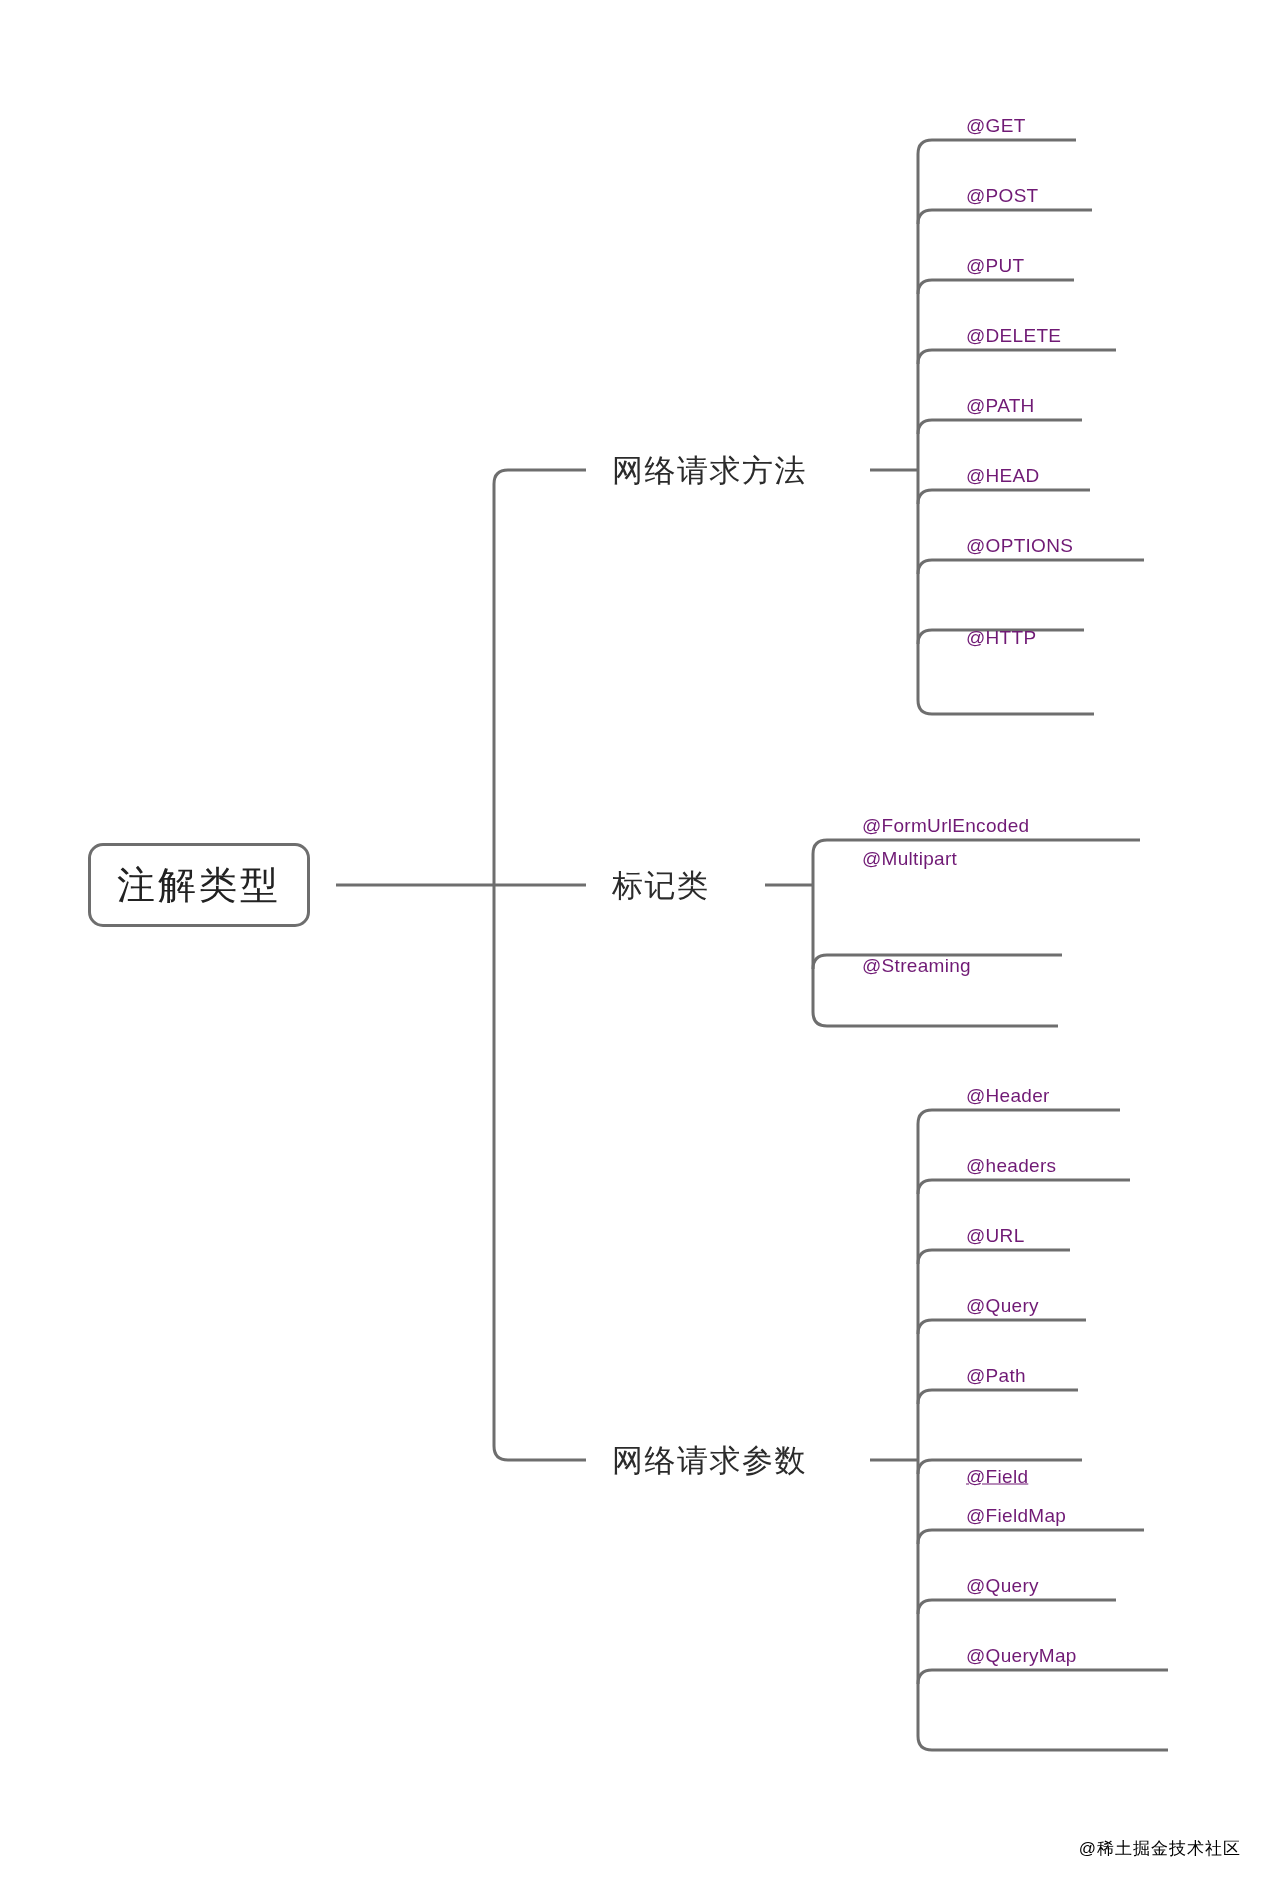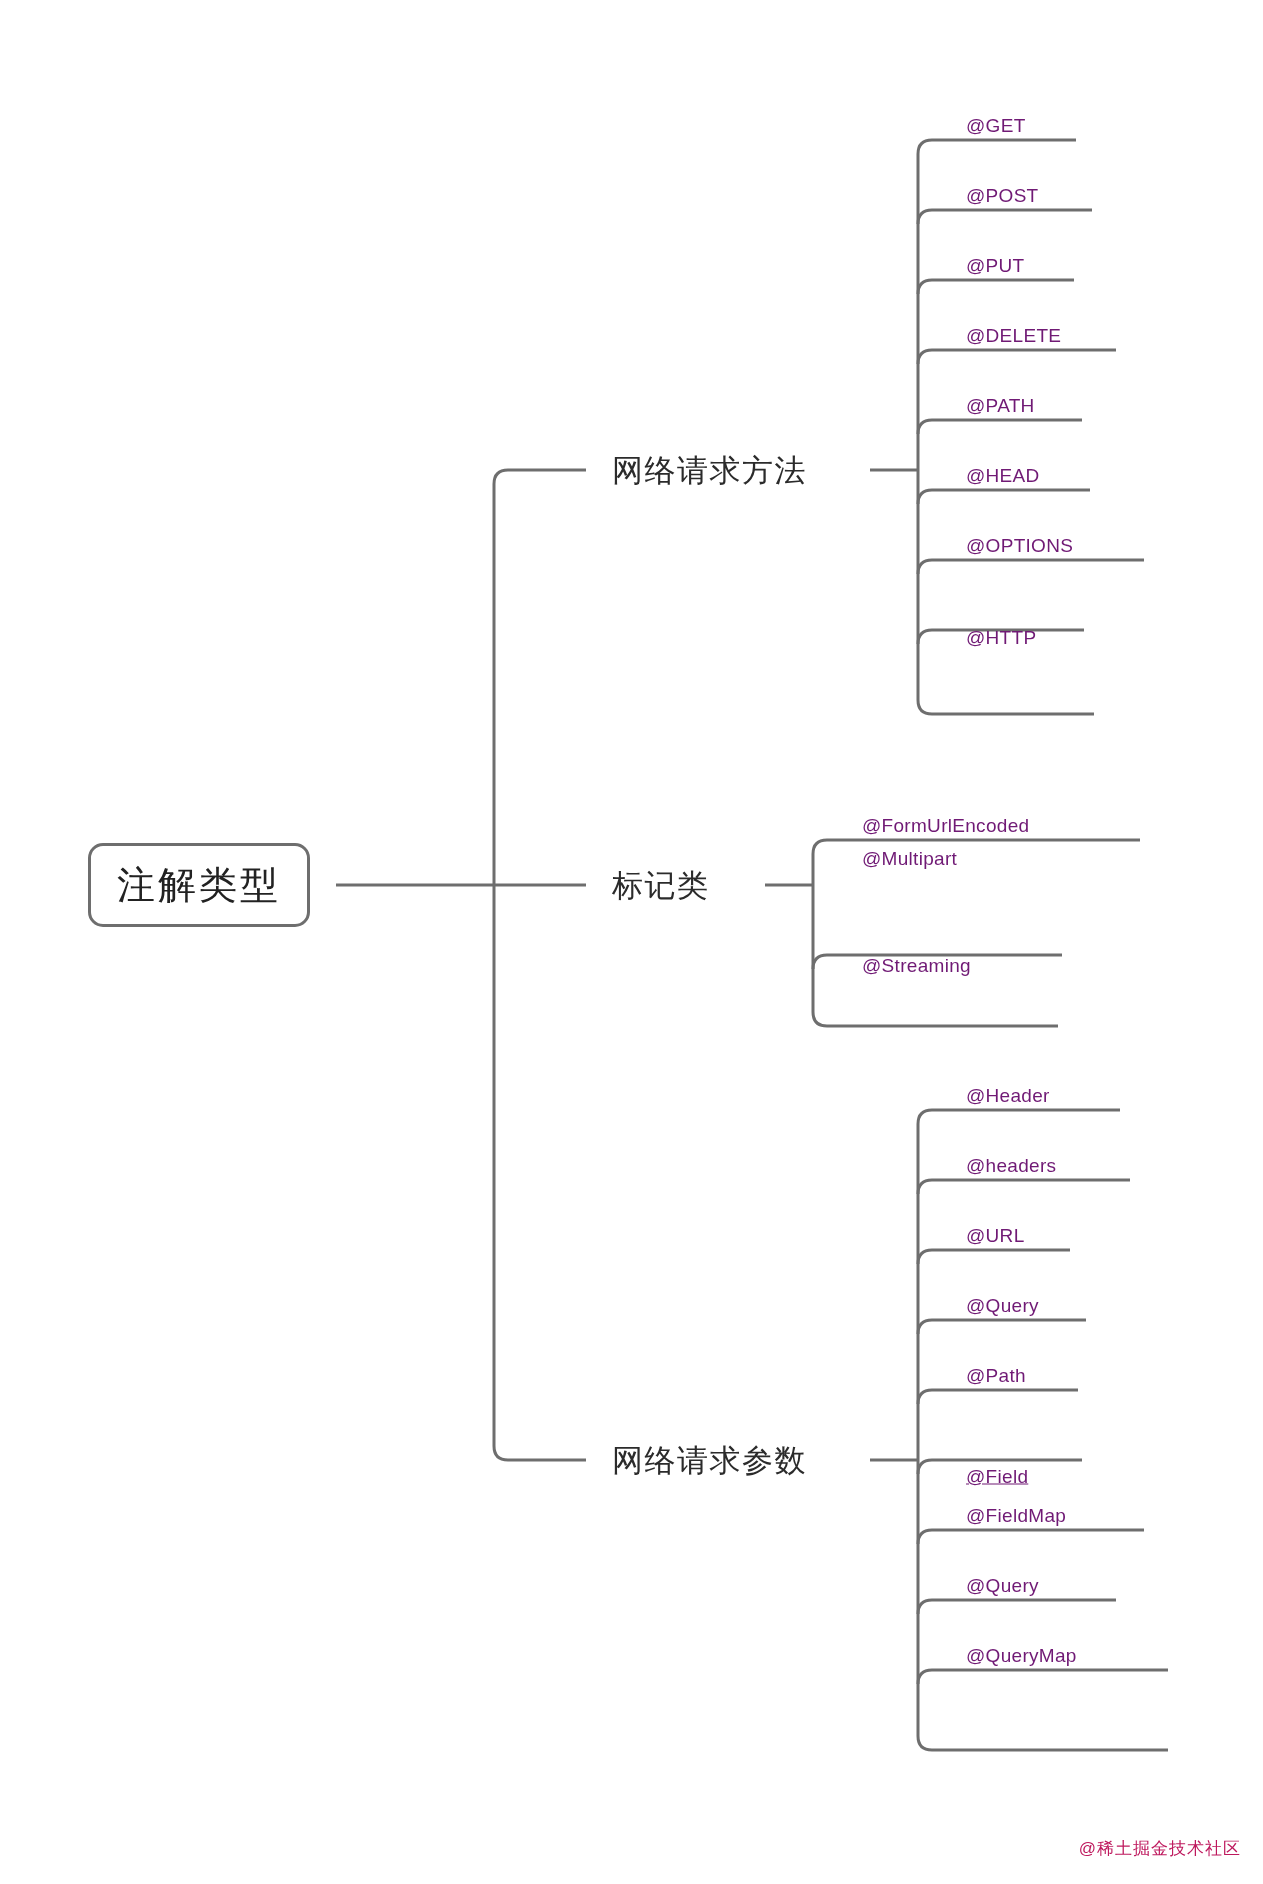--- a/index.html
+++ b/index.html
@@ -90,7 +90,7 @@
     right: 22px;
     bottom: 24px;
     font-size: 17px;
-    color: #be185d;
+    color: #000000;
     letter-spacing: 1px;
     white-space: nowrap;
   }

